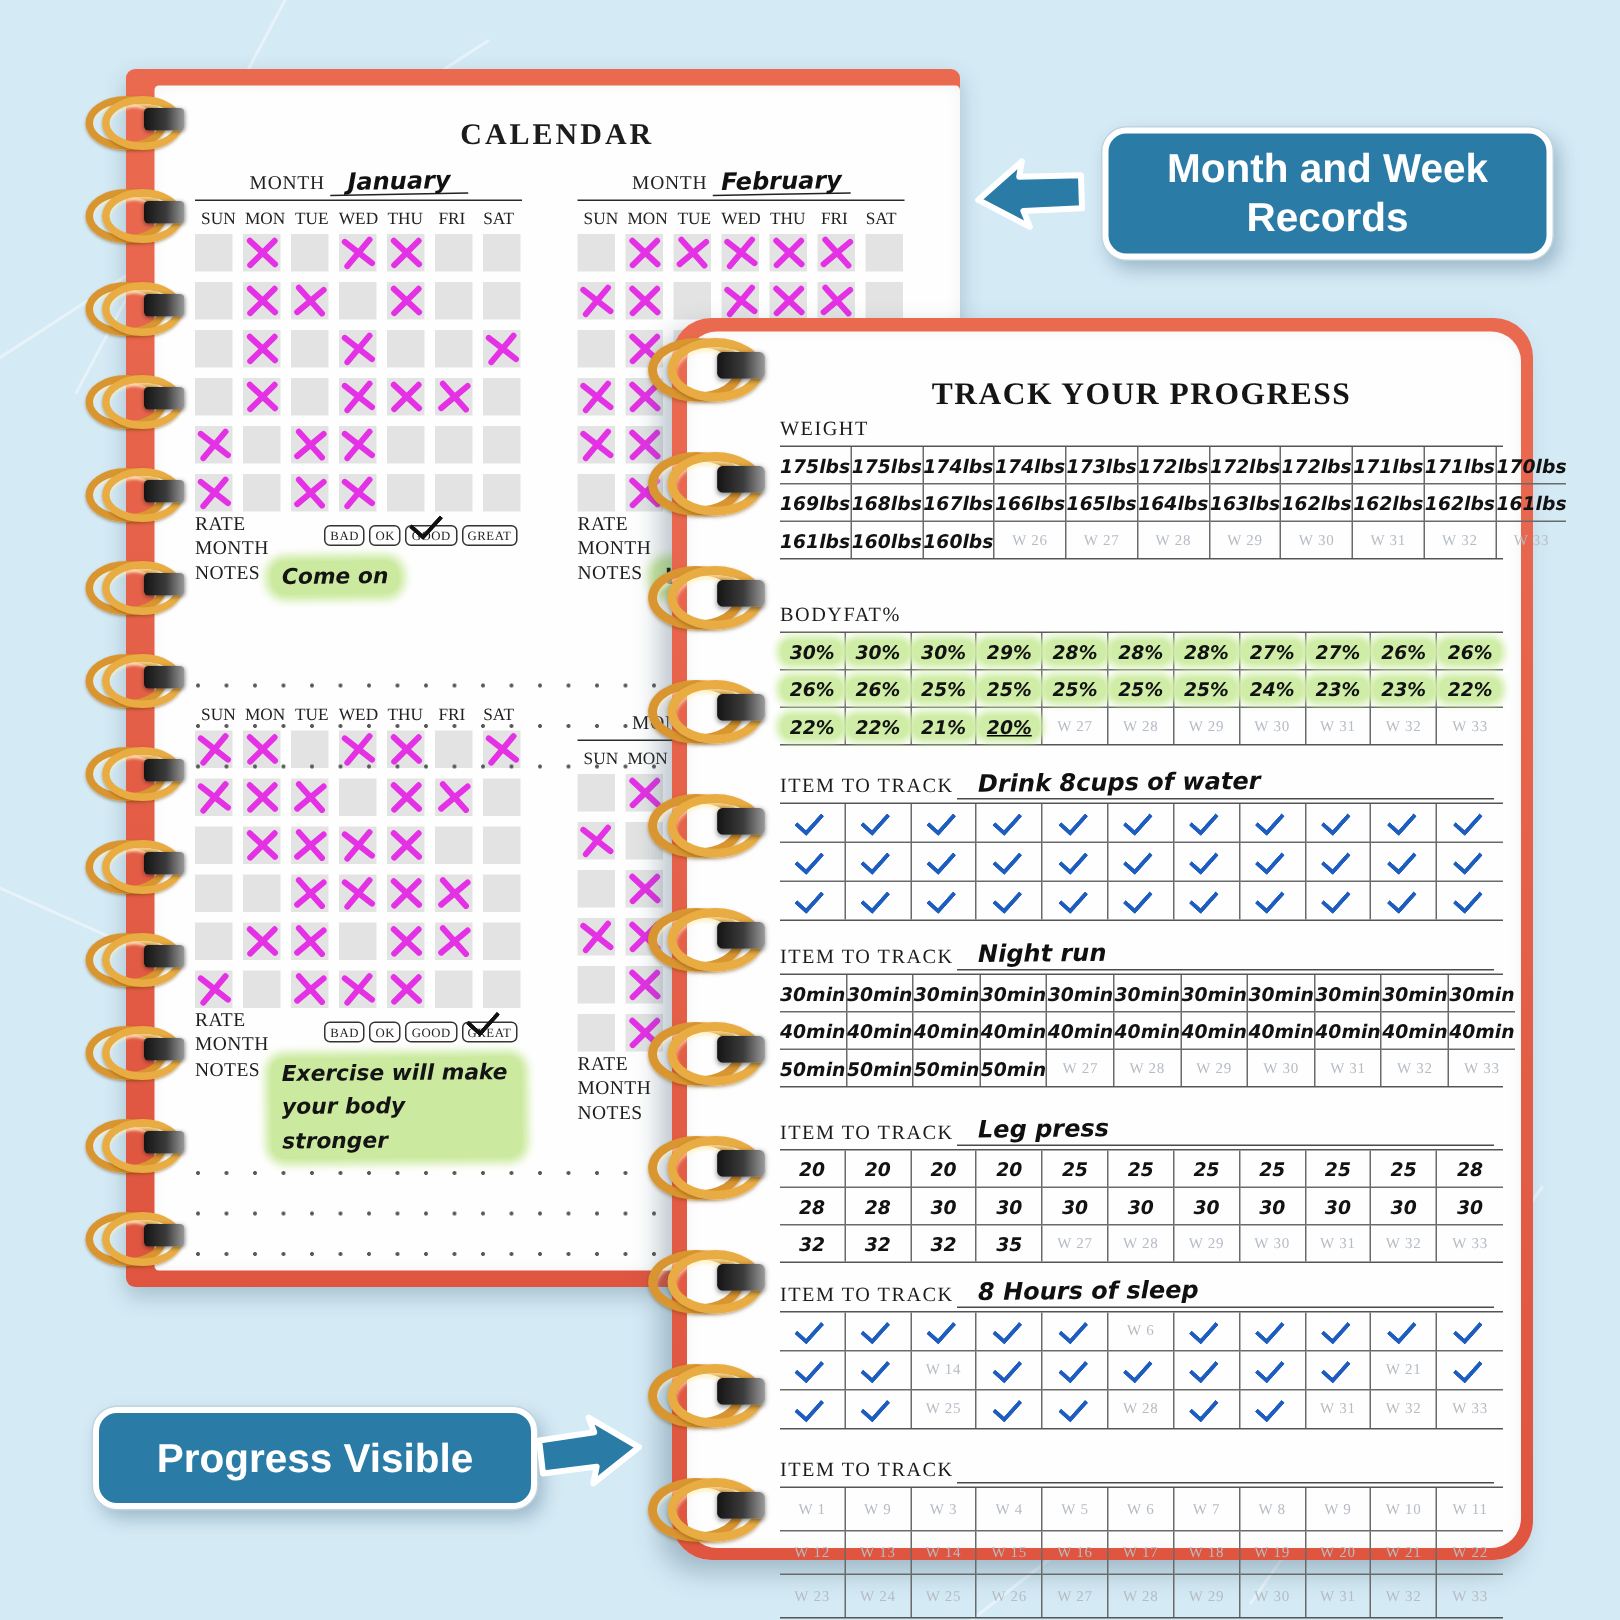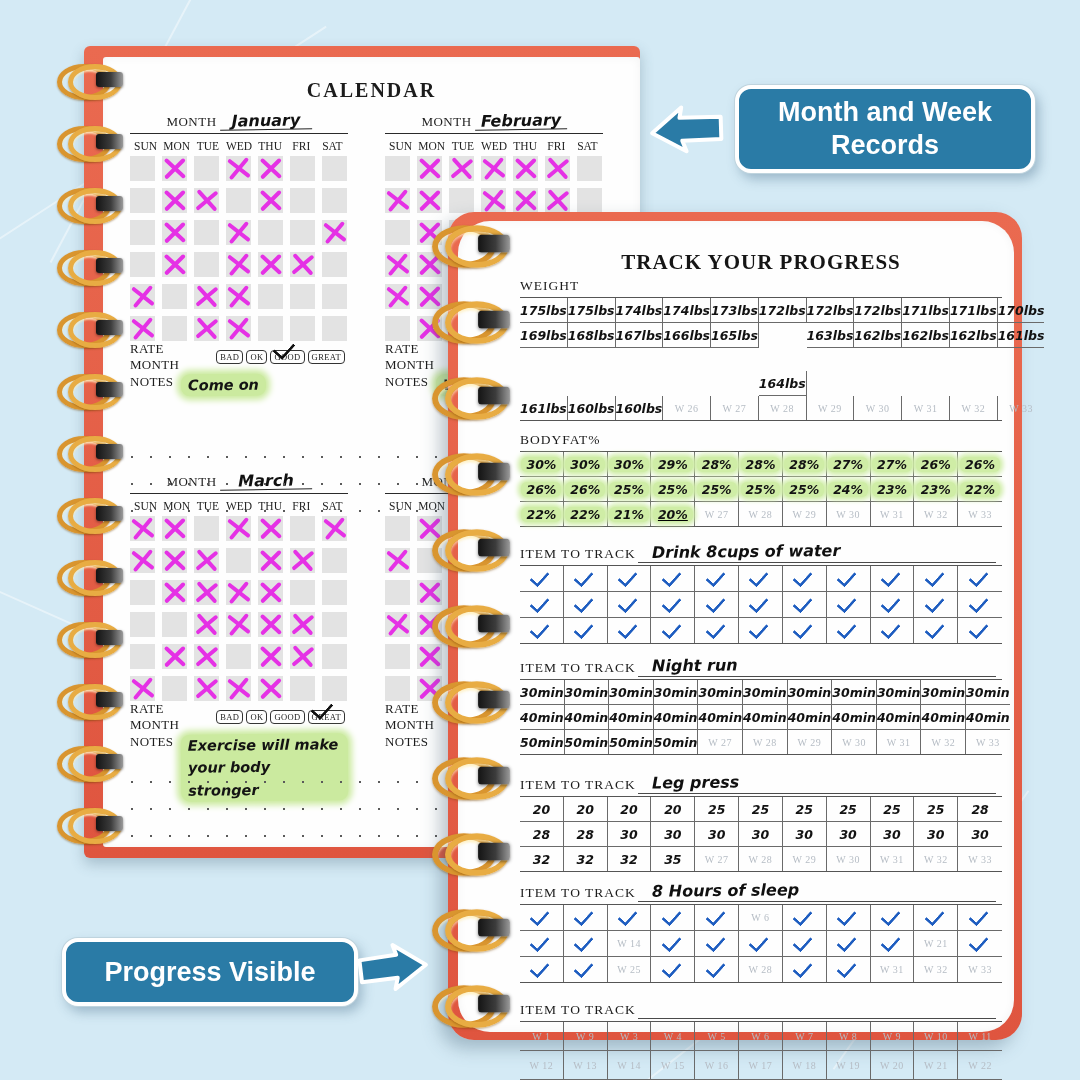--- a/index.html
+++ b/index.html
@@ -16,7 +16,7 @@
   .page{position:absolute;background:#fefefe;}
   .page-left{left:103px;top:57px;width:537px;height:790px;border-radius:3px;
              box-shadow:inset 0 0 10px rgba(0,0,0,.05);}
-  .page-right{left:458px;top:221px;width:556px;height:811px;border-radius:32px;
+  .page-right{left:458px;top:221px;width:556px;height:811px;border-radius:20px;
               box-shadow:inset 0 0 10px rgba(0,0,0,.05);padding:16px;box-sizing:border-box;}
 
   

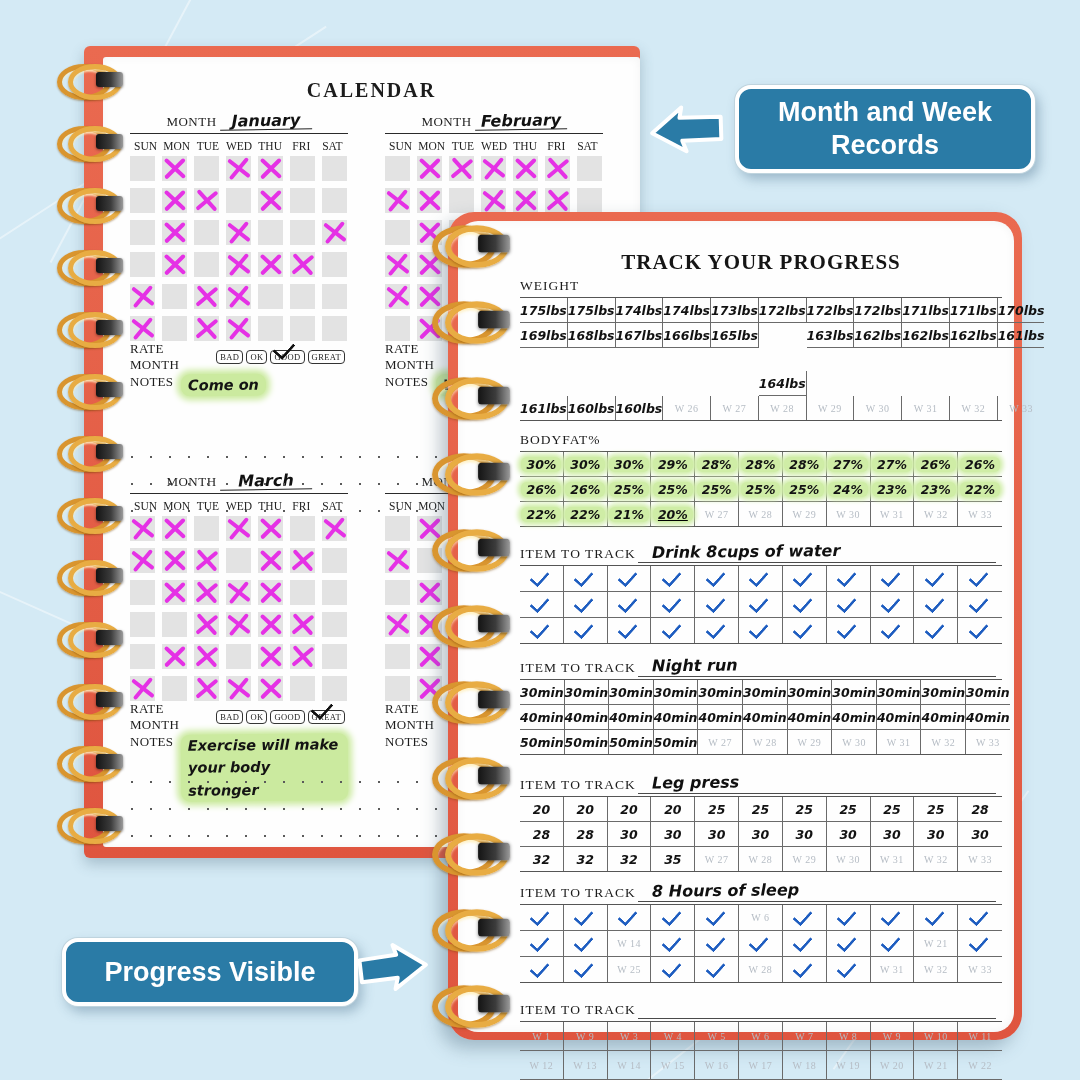--- a/index.html
+++ b/index.html
@@ -667,7 +667,7 @@
           <div class="pcell" style="height: 24px;">
             <span class="pval">165lbs</span>
           </div>
-          <div class="pcell" style="height: 24px; margin-top: 48px;">
+          <div class="pcell" style="height: 24px;">
             <span class="pval">164lbs</span>
           </div>
           <div class="pcell" style="height: 24px; justify-content: center;">

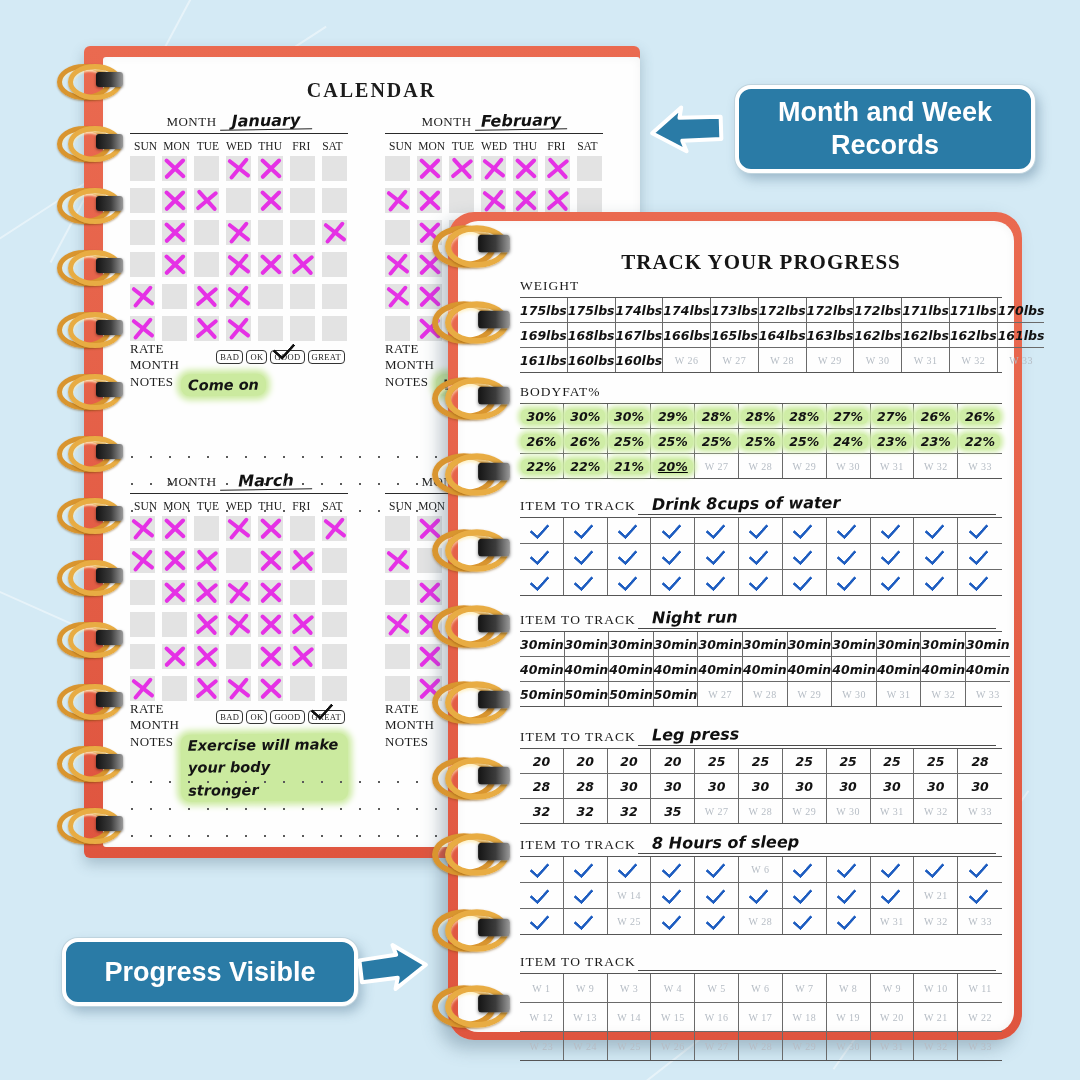--- a/index.html
+++ b/index.html
@@ -719,7 +719,7 @@
             <span class="pweek">W 33</span>
           </div>
         </div>
-        <div class="sec-label" style="margin-top: 11px;">BODYFAT%</div>
+        <div class="sec-label" style="margin-top: 29px;">BODYFAT%</div>
         <div class="ptable" style="margin-top: 2px;">
           <div class="pcell" style="height: 24px;">
             <span class="pval hl">30%</span>

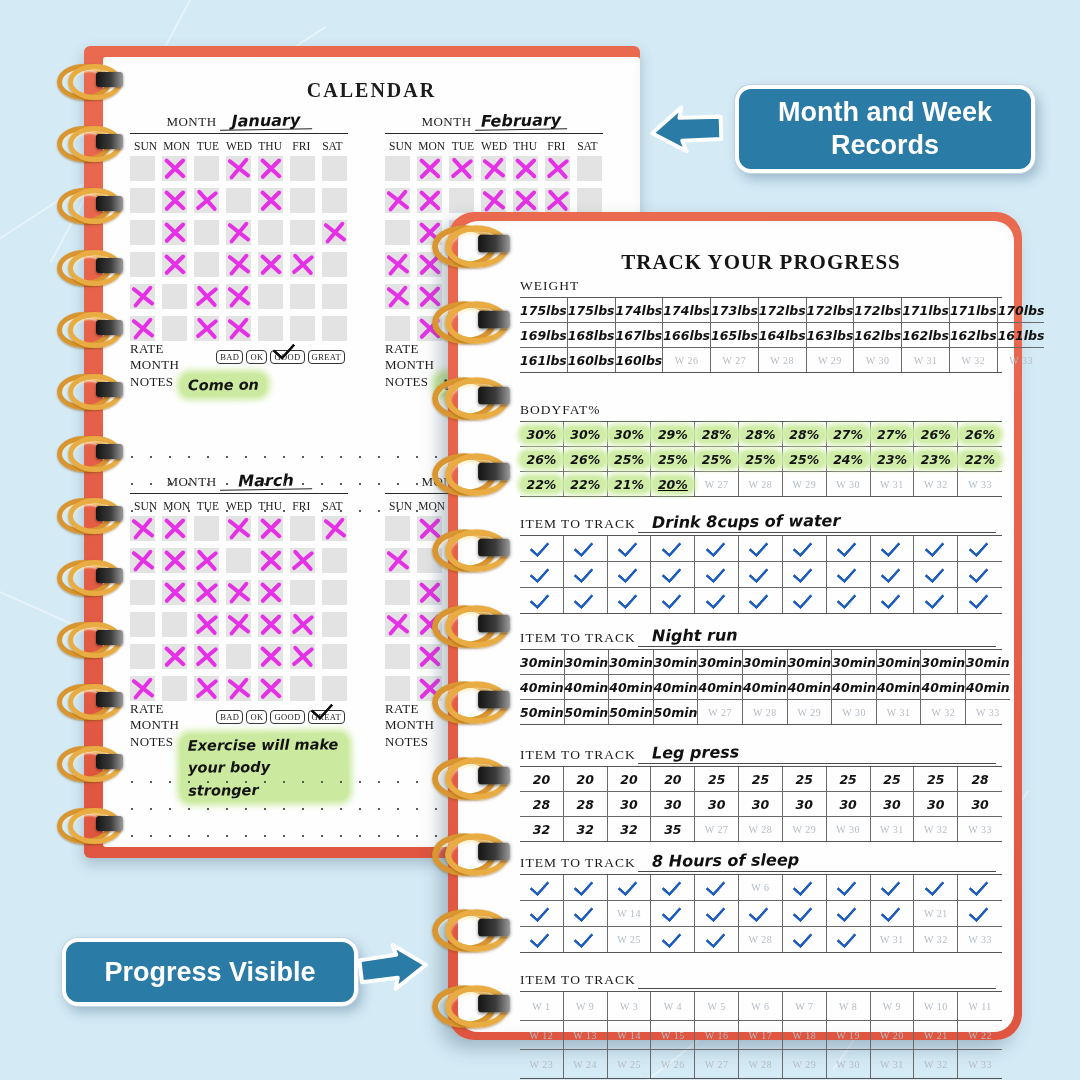--- a/index.html
+++ b/index.html
@@ -329,10 +329,6 @@
         </div>
       </div>
       <div class="month" style="left: 27px; top: 408px;">
-        <div class="month-head">
-          <span class="month-label">MONTH</span>
-          <span class="month-name">March</span>
-        </div>
         <div class="day-row">
           <span>SUN</span>
           <span>MON</span>

